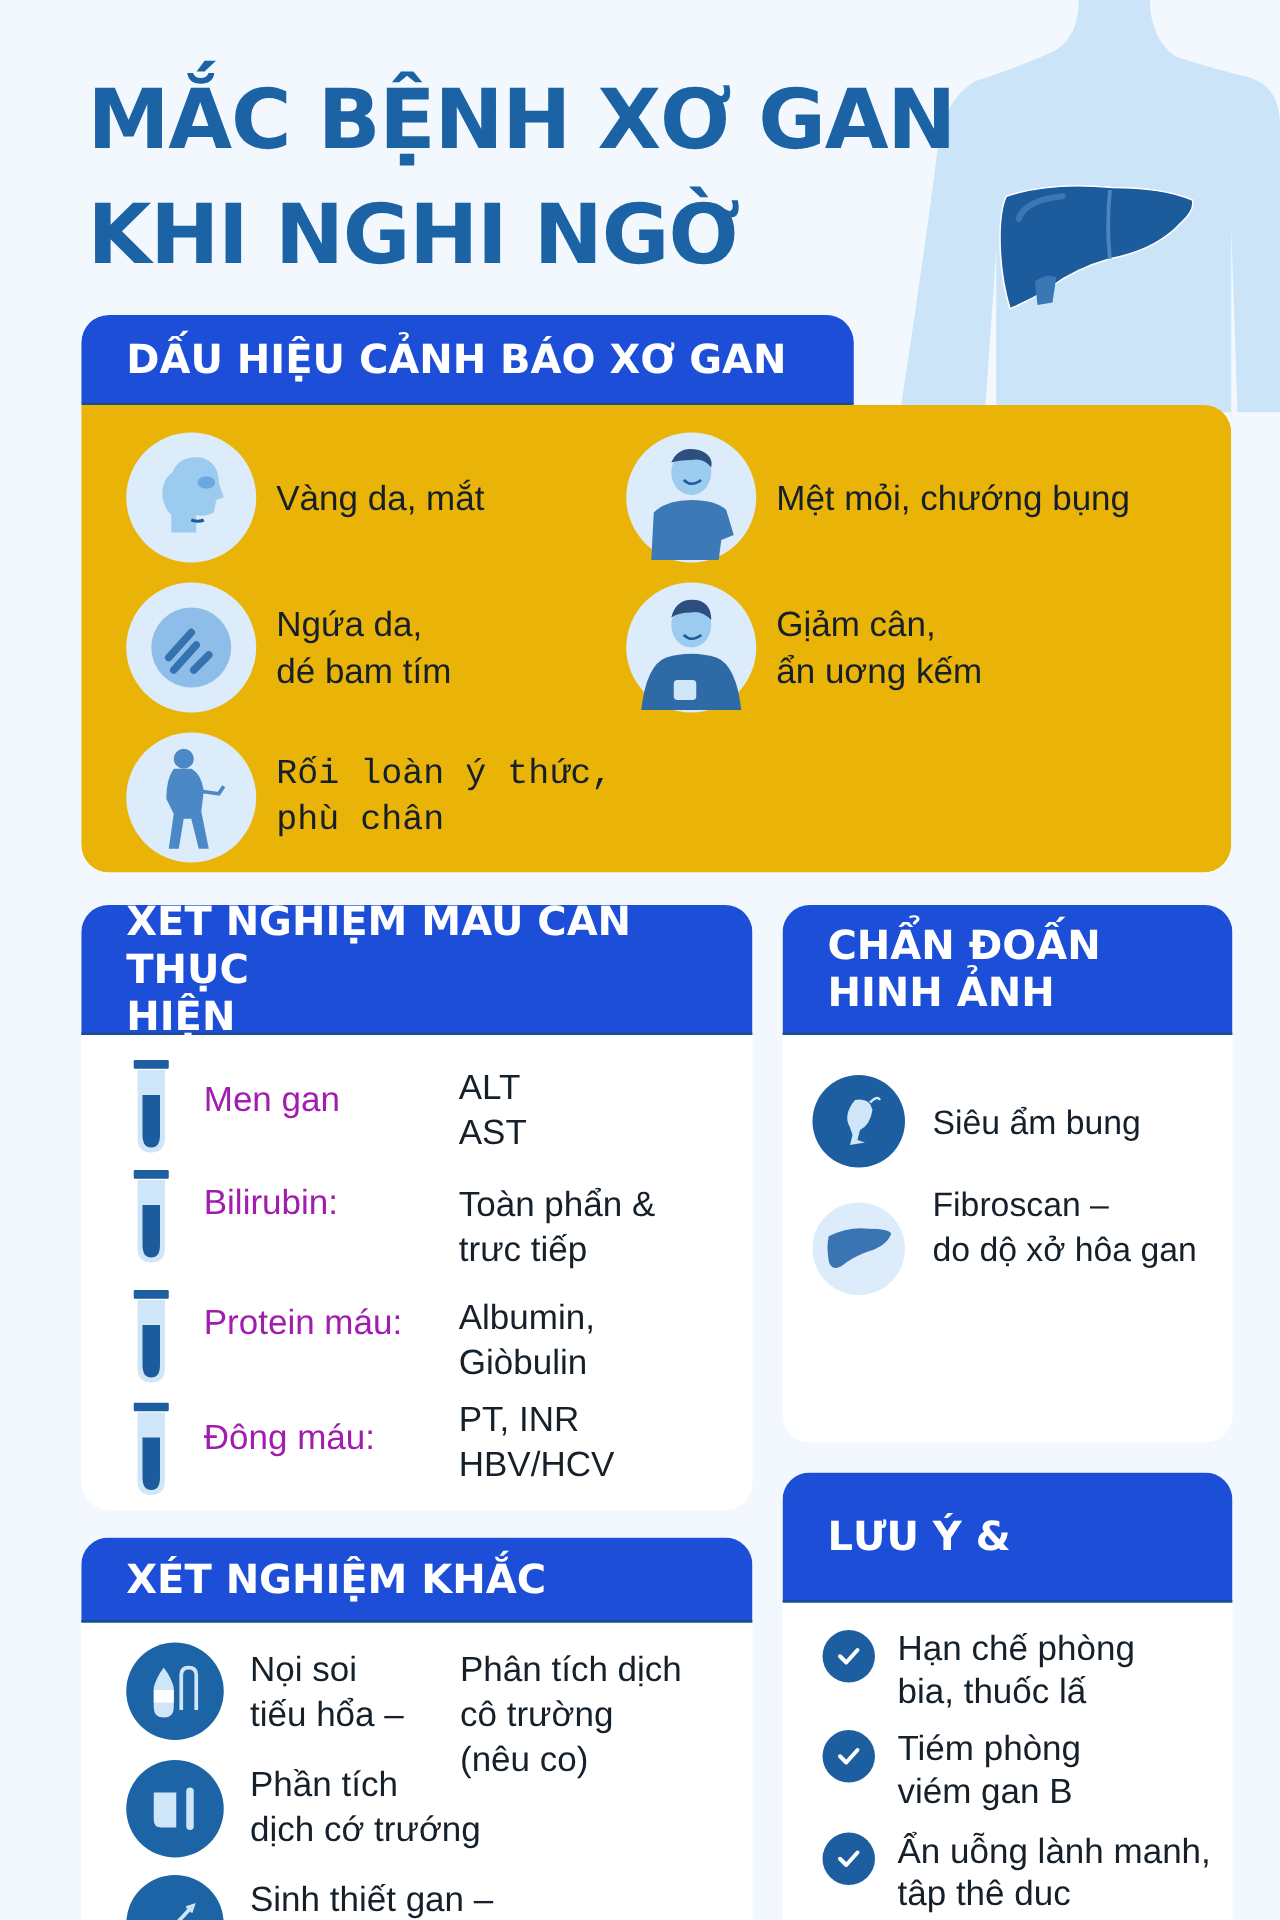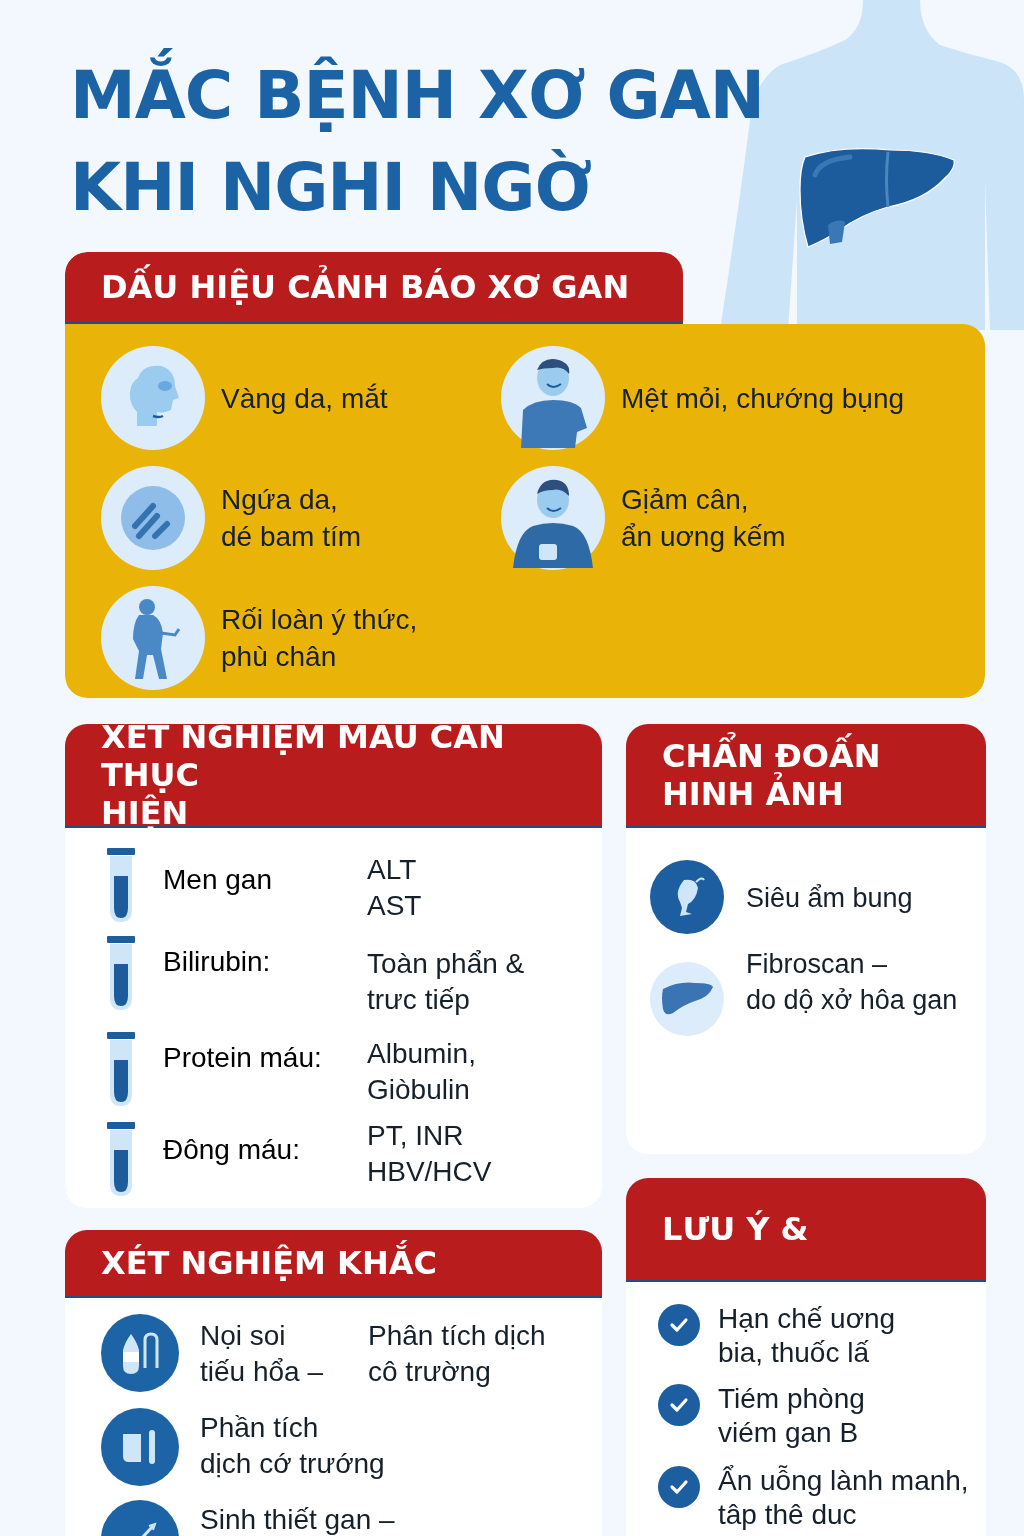--- a/index.html
+++ b/index.html
@@ -20,7 +20,7 @@
 
   .card { position: absolute; background: #fff; border-radius: 22px; overflow: hidden; }
   .card-header {
-    background: #b91c1c; color: #fff;
+    background: #1d4ed8; color: #fff;
     font-family: "DejaVu Sans", sans-serif; font-weight: 700;
     padding: 0 36px; display: flex; align-items: center;
     border-bottom: 2px solid #17508a;

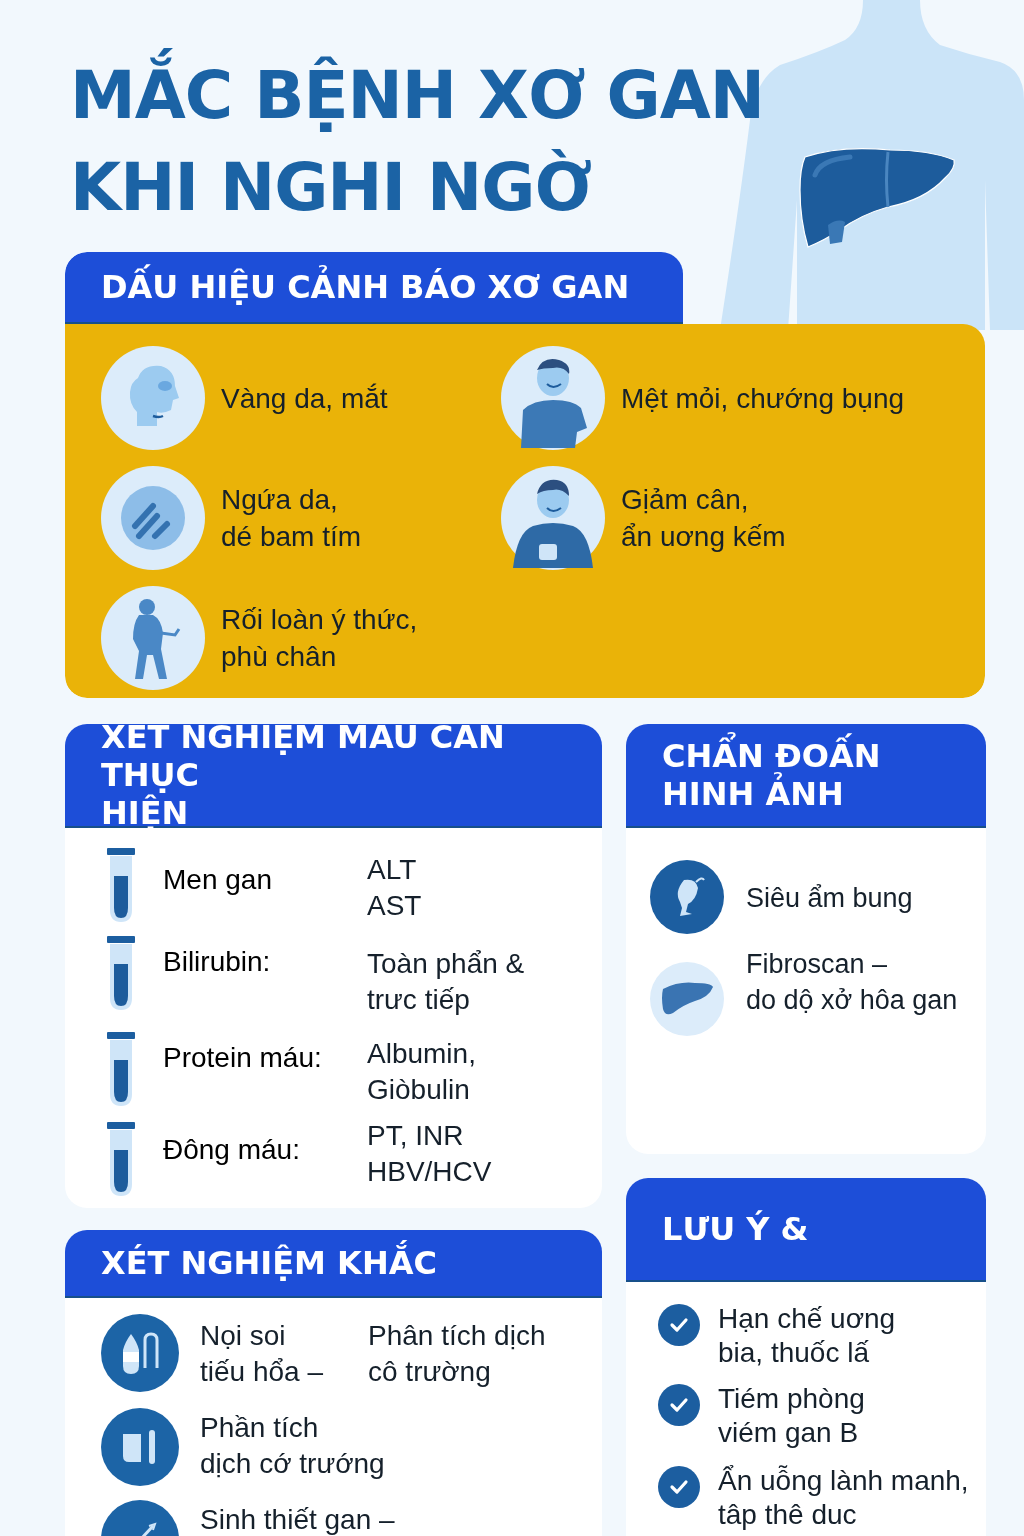--- a/index.html
+++ b/index.html
@@ -149,7 +149,7 @@
       </div>
     </div>
 
-    <div class="sign" style="left:36px; top:262px;">
+    <div class="sign" style="left:36px; top:262px;font-family:Liberation Mono, monospace;">
       <div class="icon-circle">
         <svg width="80" height="90" viewBox="0 0 80 90">
           <circle cx="34" cy="14" r="8" fill="#4a88c6"></circle>

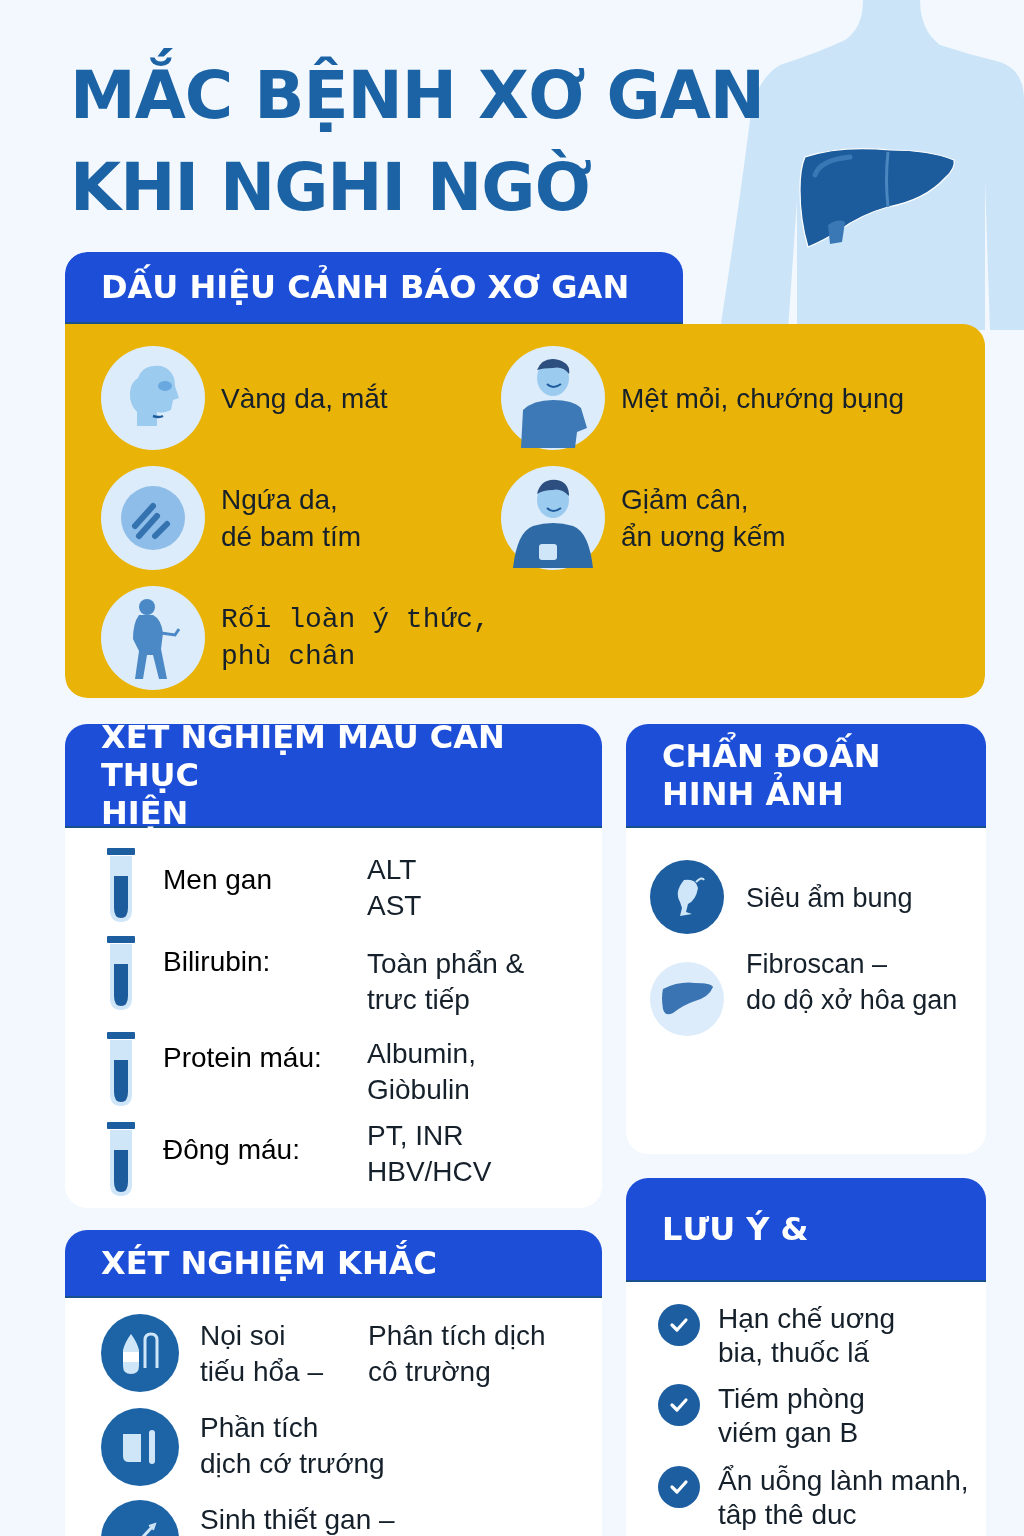--- a/index.html
+++ b/index.html
@@ -44,7 +44,7 @@
   #card-blood .card-header { height: 104px; font-size: 32px; line-height: 38px; }
   .blood-row { position: absolute; left: 0; width: 537px; height: 90px; }
   .tube { position: absolute; left: 40px; top: 0; width: 32px; height: 76px; }
-  .blood-label { position: absolute; left: 98px; font-size: 28px; color: #000000; }
+  .blood-label { position: absolute; left: 98px; font-size: 28px; color: #a21caf; }
   .blood-value { position: absolute; left: 302px; font-size: 28px; line-height: 36px; color: #15202b; }
 
   

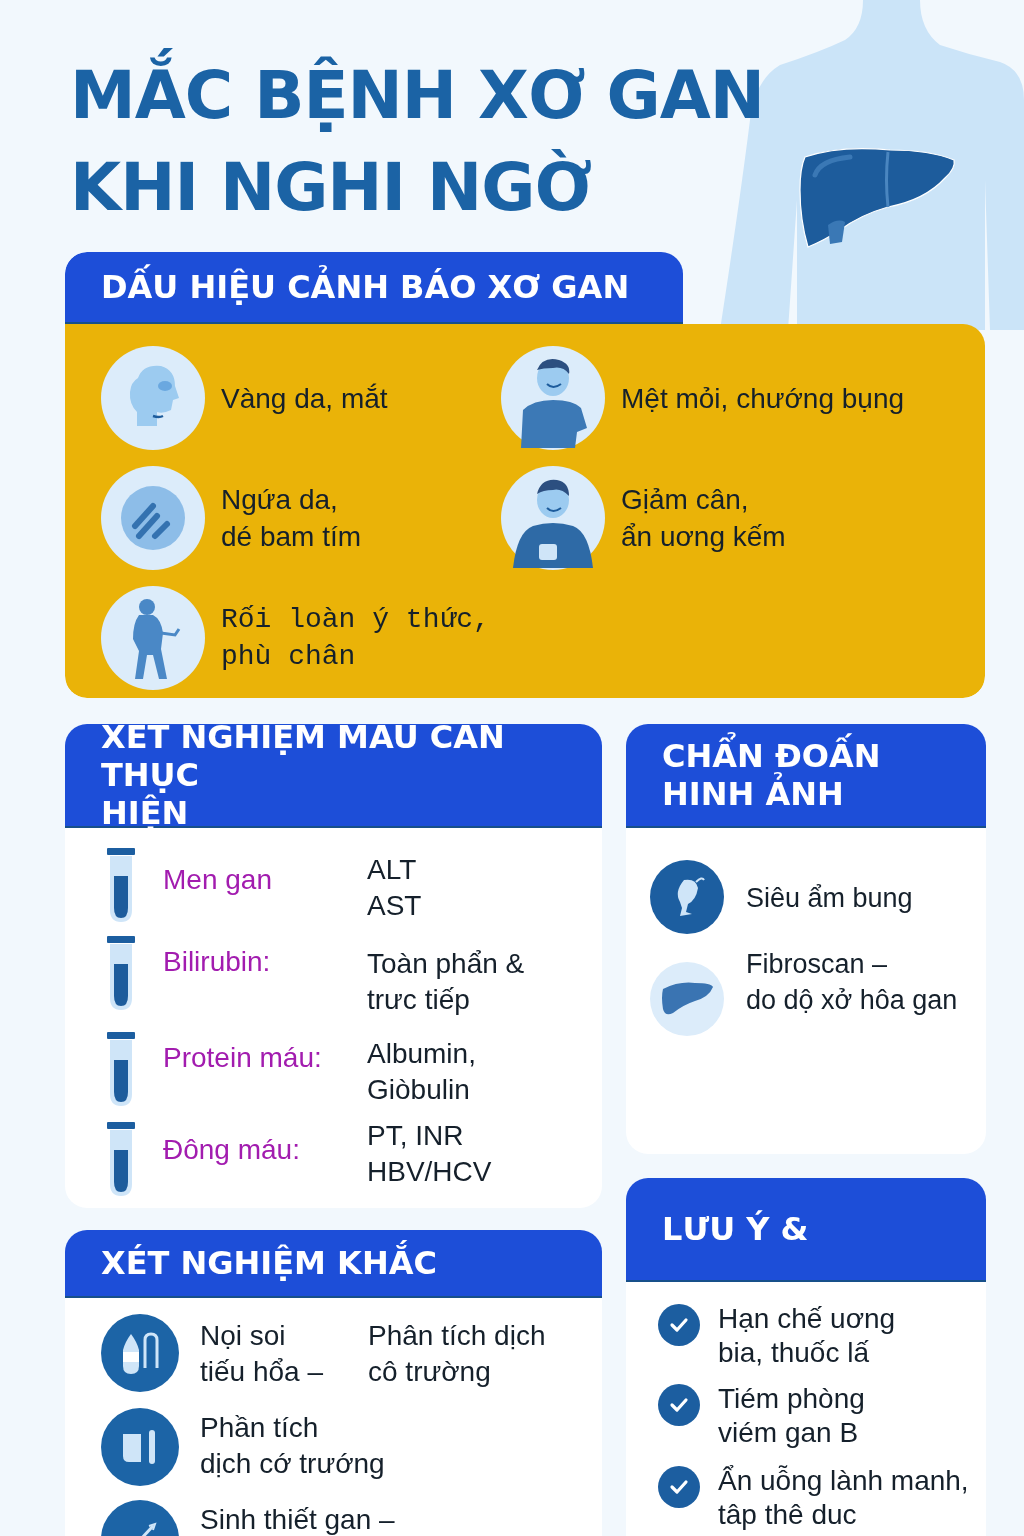--- a/index.html
+++ b/index.html
@@ -306,7 +306,7 @@
         </svg>
       </div>
     <div class="note-text">
-      <div>Hạn chế uơng</div>
+      <div>Hạn chế phòng</div>
       <div>bia, thuốc lấ</div>
     </div>
   </div>

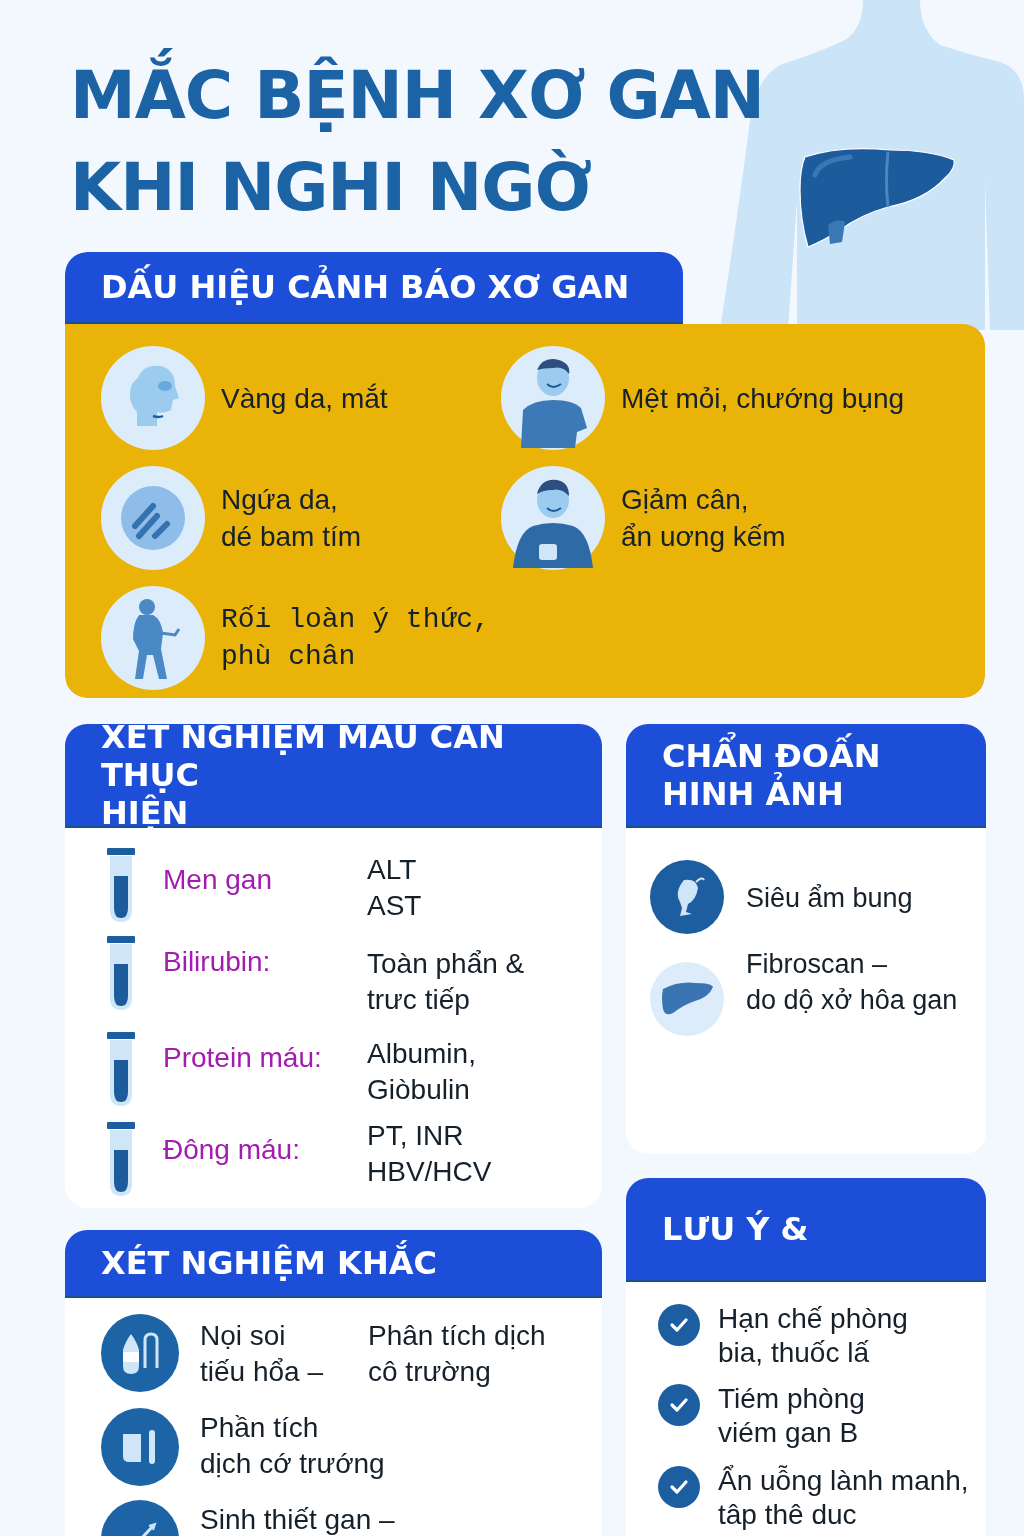--- a/index.html
+++ b/index.html
@@ -271,6 +271,7 @@
   <div class="other-text" style="left:303px; top:88px;">
     <div>Phân tích dịch</div>
     <div>cô trường</div>
+    <div>(nêu co)</div>
   </div>
   <div class="other-circle" style="top:178px;">
     <svg width="50" height="50" viewBox="0 0 50 50">

